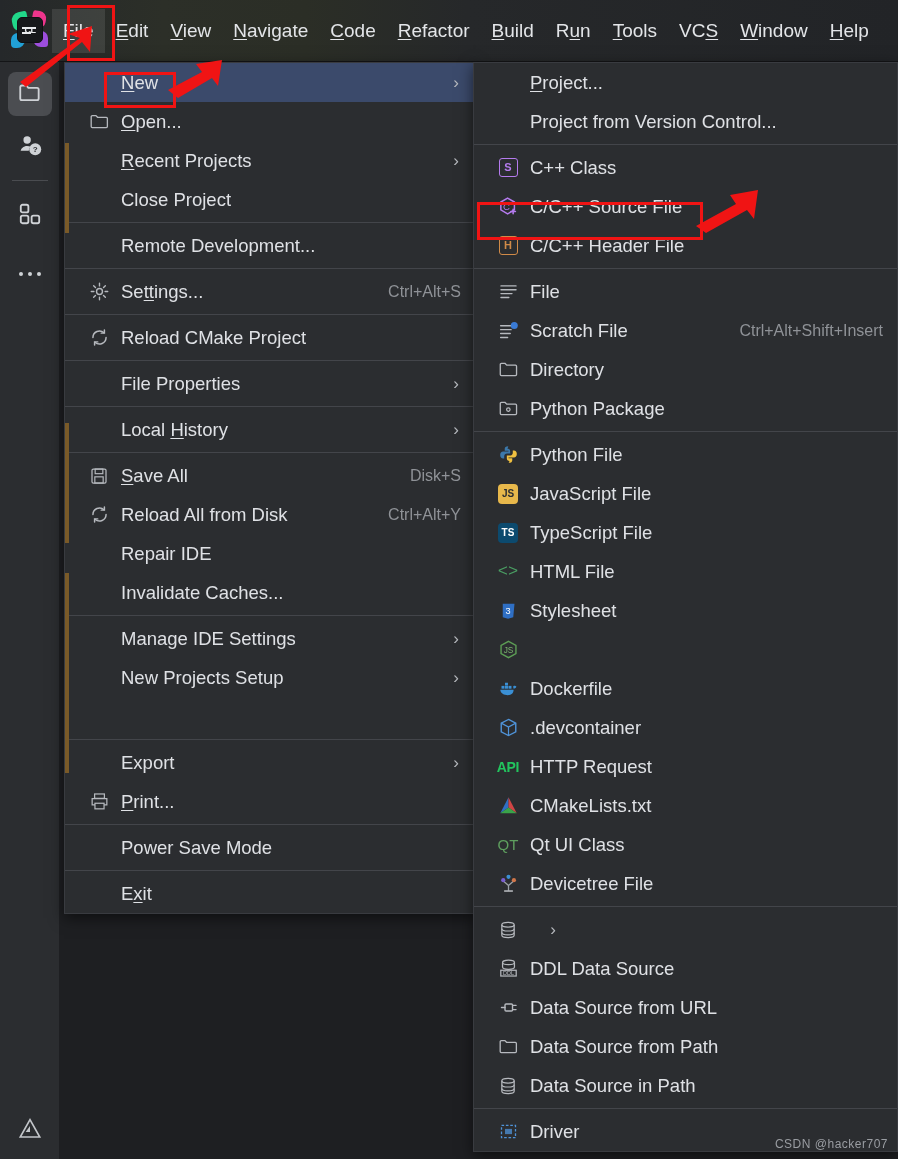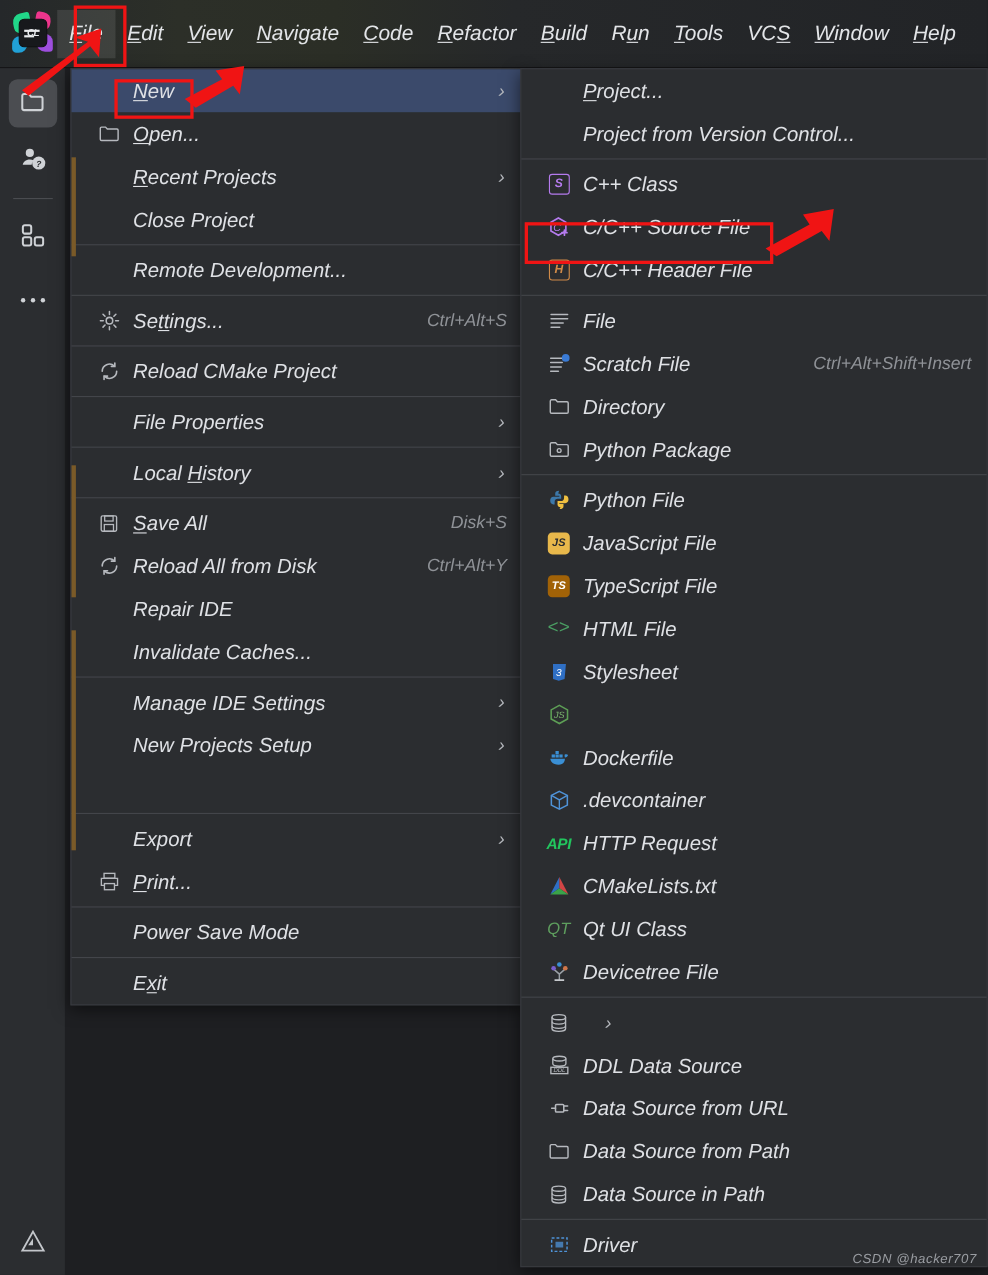--- a/index.html
+++ b/index.html
@@ -9,7 +9,7 @@
     font-family: "Liberation Sans", "DejaVu Sans", sans-serif;
     overflow: hidden;
   }
-  #root { position: relative; width: 898px; height: 1159px; font-style: italic; }
+  #root { position: relative; width: 898px; height: 1159px; }
 
   
   .menubar {

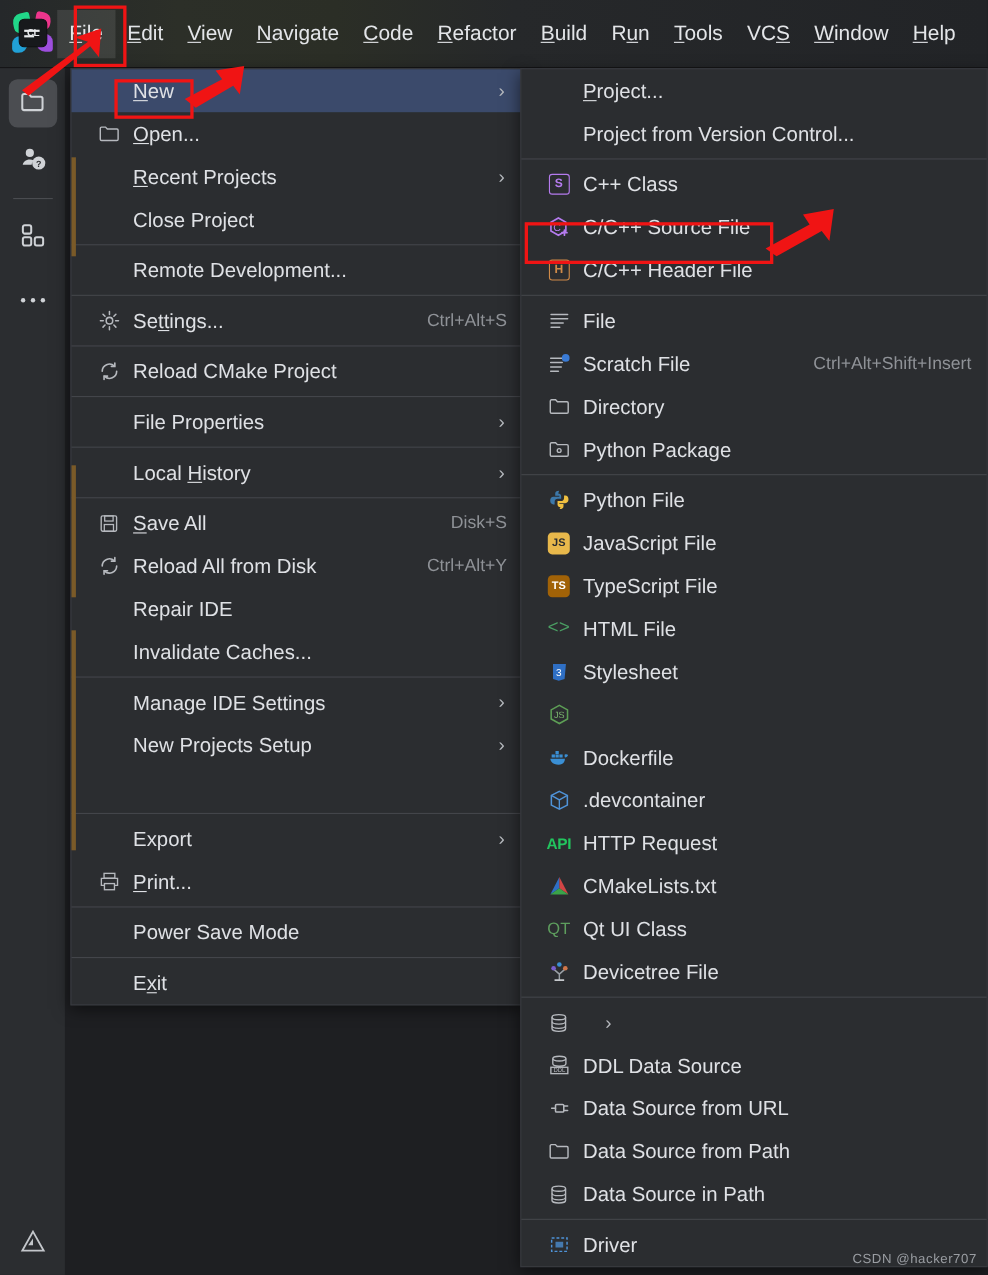--- a/index.html
+++ b/index.html
@@ -431,7 +431,7 @@
         </div>
         <div class="mi">
           <span class="ico">
-            <span class="badge" style="background:#a16207;">TS</span>
+            <span class="badge" style="background:#0c4a6e;">TS</span>
           </span>
           <span class="lbl">TypeScript File</span>
         </div>

